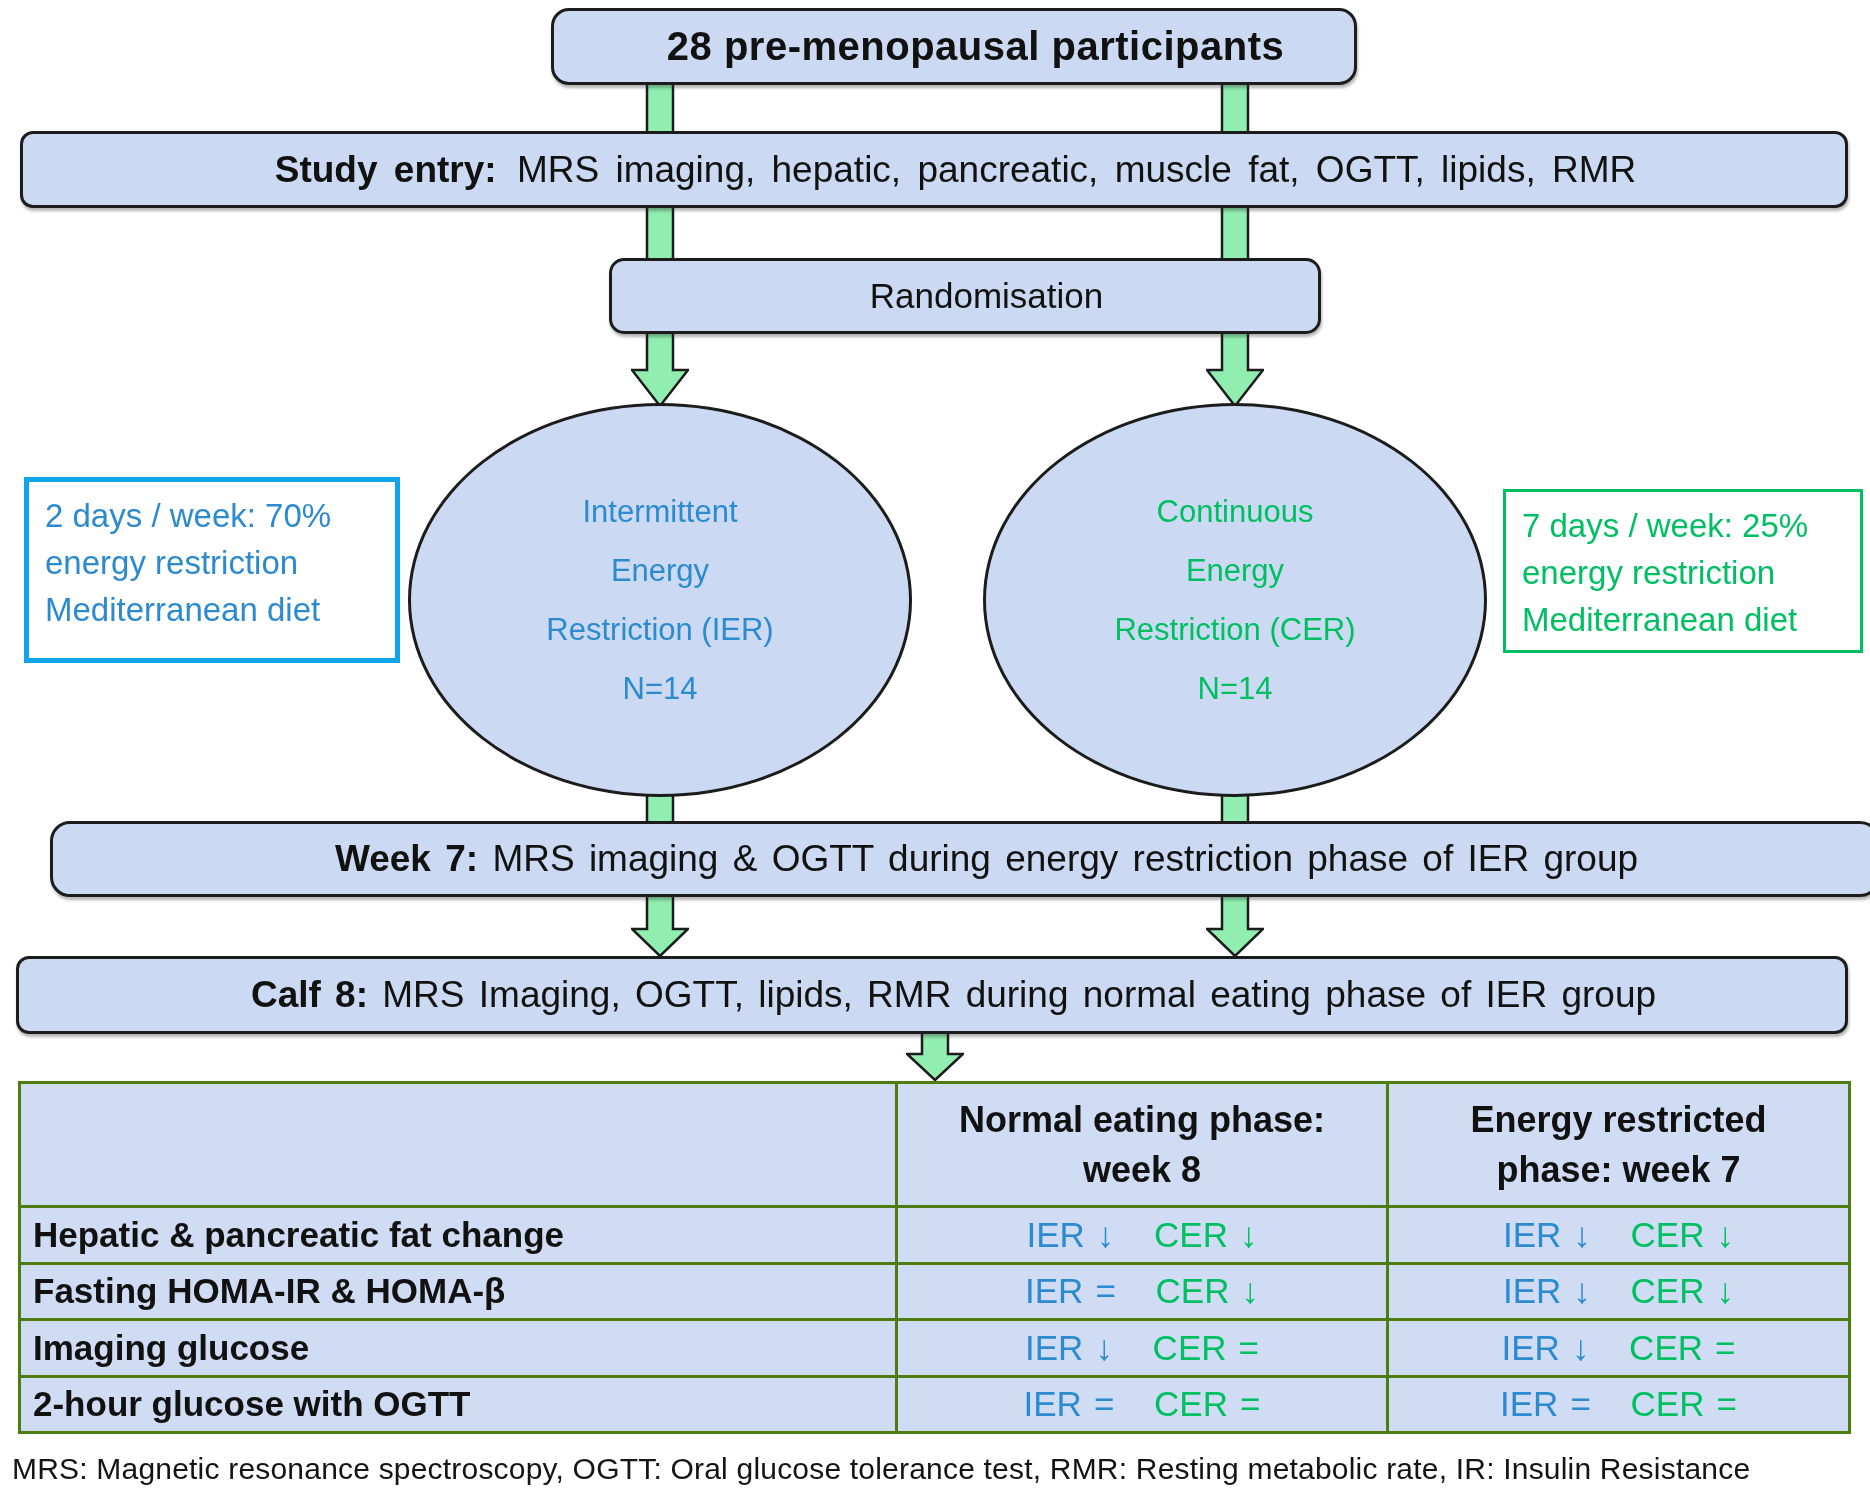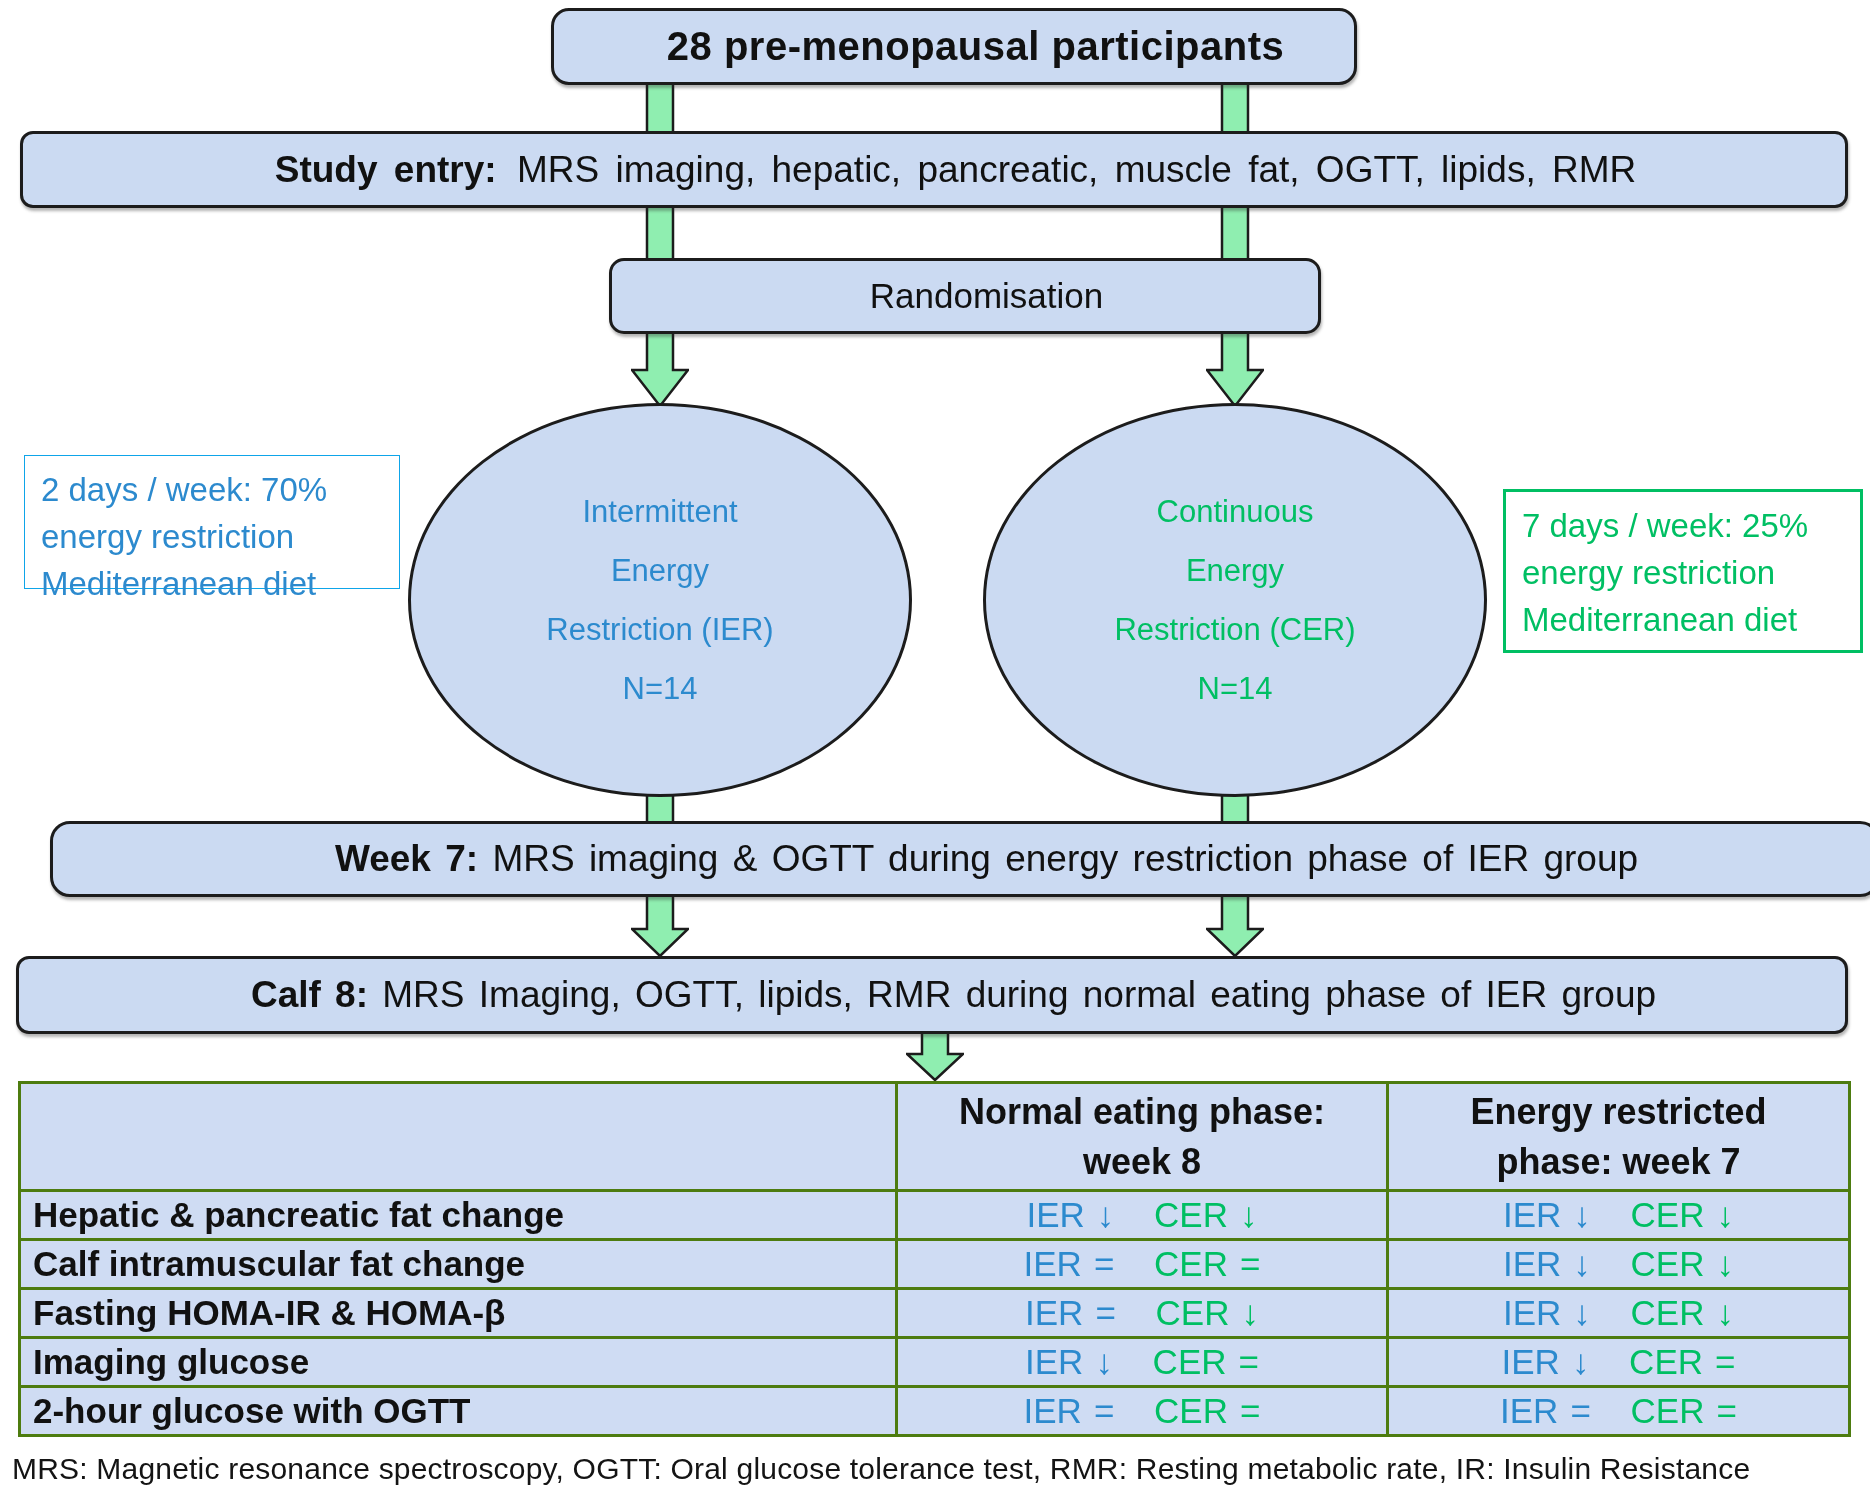--- a/index.html
+++ b/index.html
@@ -32,7 +32,7 @@
     position:absolute;background:#ffffff;box-sizing:border-box;z-index:2;
     font-size:33px;line-height:47px;text-align:left;padding:10px 10px 8px 16px;
   }
-  .note.blue{left:24px;top:455px;width:376px;height:134px;border:1px solid #0ea5e9;color:#2c8ace;}
+  .note.blue{left:24px;top:477px;width:376px;height:186px;border:5px solid #0ea5e9;color:#2c8ace;}
   .note.green{left:1503px;top:489px;width:360px;height:164px;border:3px solid #00bf63;color:#00bf63;}
   .arrow{position:absolute;z-index:1;}
   .flow-table{

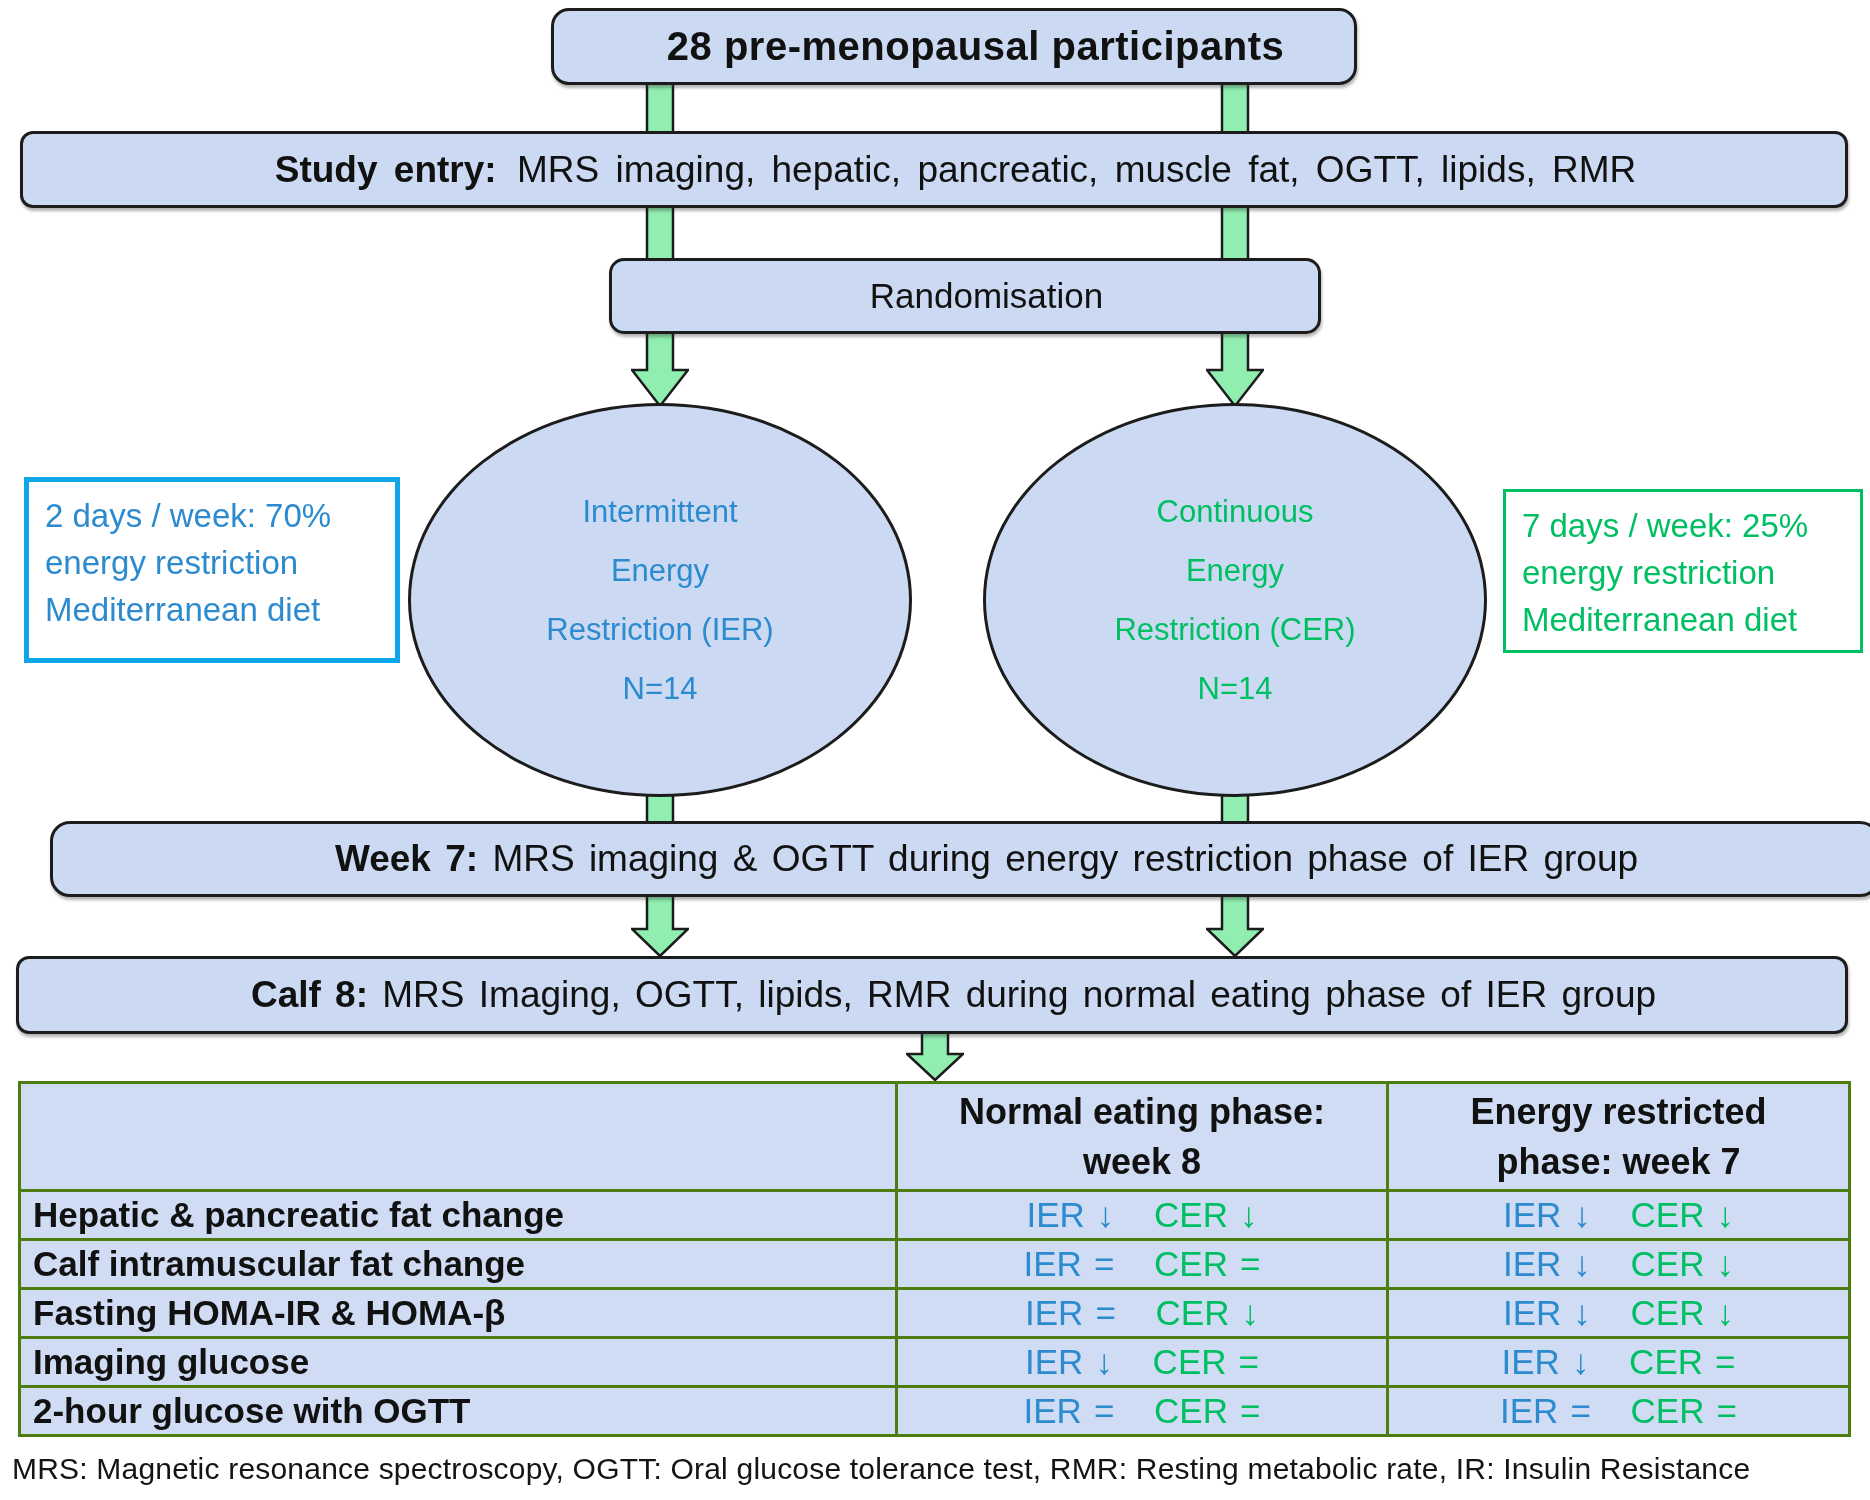--- a/index.html
+++ b/index.html
@@ -166,17 +166,6 @@
       </td>
     </tr>
     <tr style="height:49px">
-      <td class="rowlabel">Calf intramuscular fat change</td>
-      <td class="val">
-        <span class="ier-part"><span>IER</span><span class="sym">=</span></span>
-        <span class="cer-part"><span>CER</span><span class="sym">=</span></span>
-      </td>
-      <td class="val">
-        <span class="ier-part"><span>IER</span><span class="sym">↓</span></span>
-        <span class="cer-part"><span>CER</span><span class="sym">↓</span></span>
-      </td>
-    </tr>
-    <tr style="height:49px">
       <td class="rowlabel">Fasting HOMA-IR &amp; HOMA-β</td>
       <td class="val">
         <span class="ier-part"><span>IER</span><span class="sym">=</span></span>

